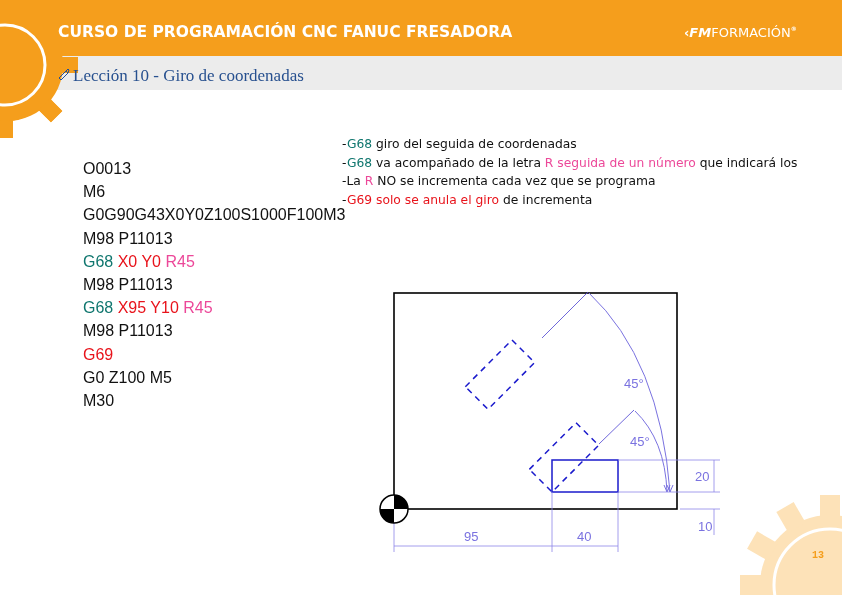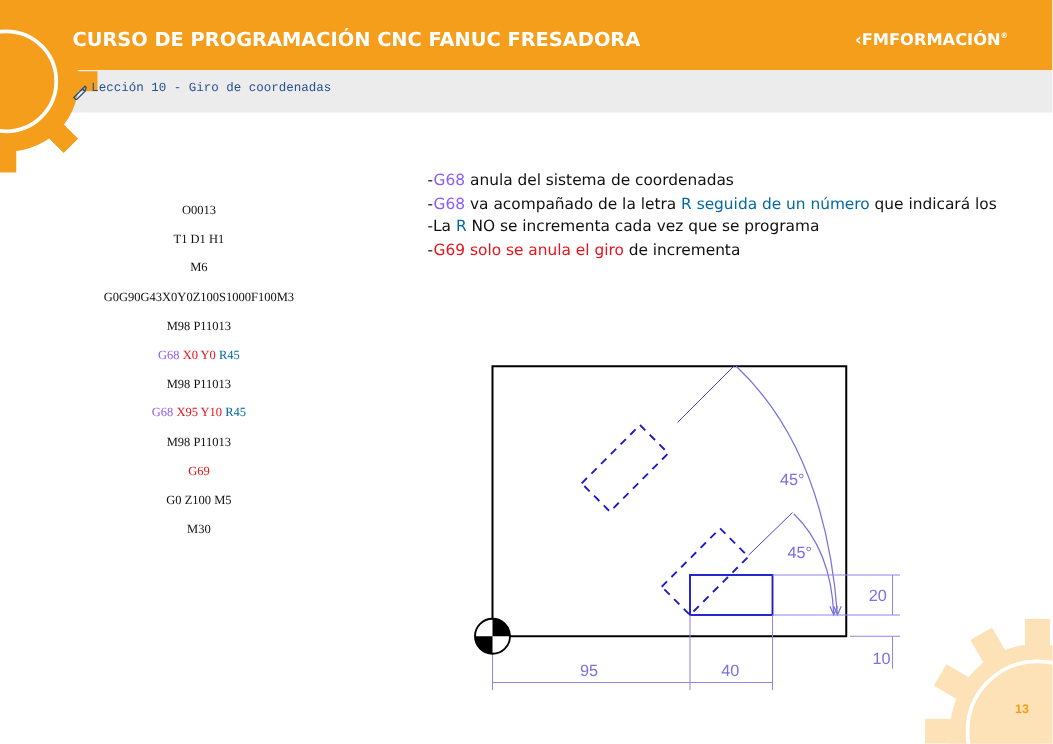--- a/index.html
+++ b/index.html
@@ -7,7 +7,7 @@
   .header { position:absolute; left:0; top:0; width:842px; height:56px; background:#f59e1c; }
   .header-title { position:absolute; left:58px; top:23px; color:#ffffff; font-family:"DejaVu Sans", sans-serif; font-weight:bold; font-size:15.5px; letter-spacing:0px;text-align:center; }
   .logo { position:absolute; left:684px; top:25px; color:#ffffff; font-family:"DejaVu Sans", sans-serif; font-size:13px; font-weight:bold; white-space:nowrap; }
-  .logo .fm { font-weight:900; }
+  .logo .fm { font-weight:900;font-style:italic; }
   .logo .form { font-weight:bold; }
   .logo .reg { font-size:6px; vertical-align:top; }
   .subbar { position:absolute; left:0; top:56px; width:842px; height:34px; background:#ececec; }

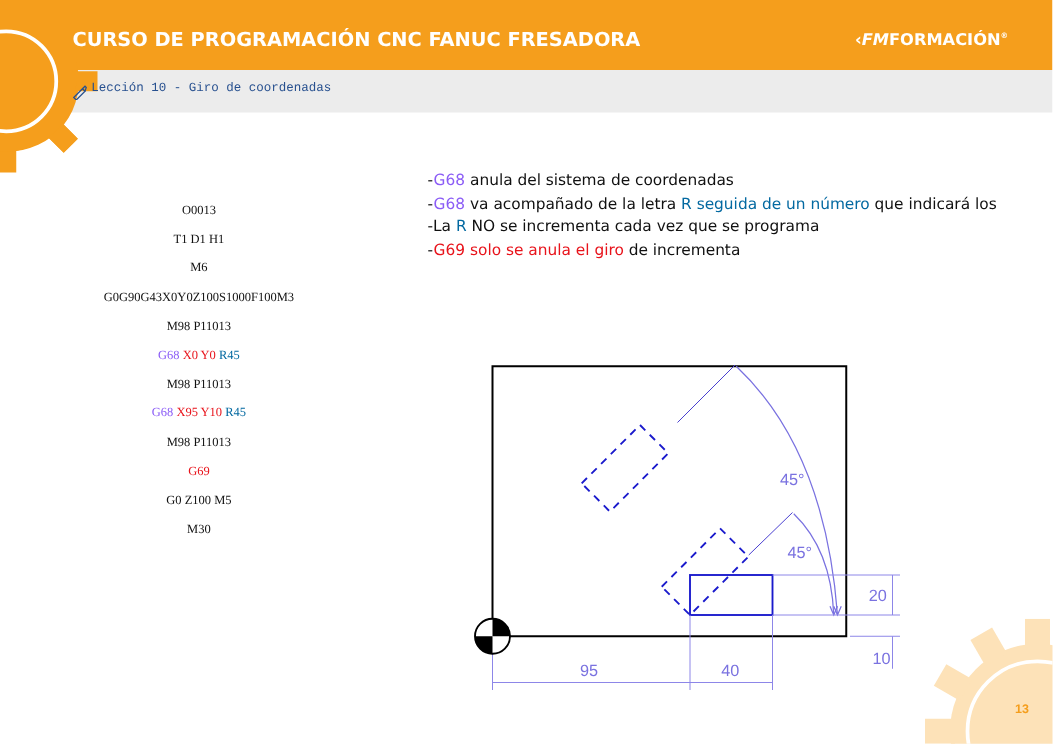--- a/index.html
+++ b/index.html
@@ -8,7 +8,7 @@
   .header-title { position:absolute; left:58px; top:23px; color:#ffffff; font-family:"DejaVu Sans", sans-serif; font-weight:bold; font-size:15.5px; letter-spacing:0px;text-align:center; }
   .logo { position:absolute; left:684px; top:25px; color:#ffffff; font-family:"DejaVu Sans", sans-serif; font-size:13px; font-weight:bold; white-space:nowrap; }
   .logo .fm { font-weight:900;font-style:italic; }
-  .logo .form { font-weight:bold; }
+  .logo .form { font-weight:normal; }
   .logo .reg { font-size:6px; vertical-align:top; }
   .subbar { position:absolute; left:0; top:56px; width:842px; height:34px; background:#ececec; }
   .subtitle { position:absolute; left:73px; top:66px; color:#27508f; font-family:Liberation Mono, monospace; font-size:10px; }

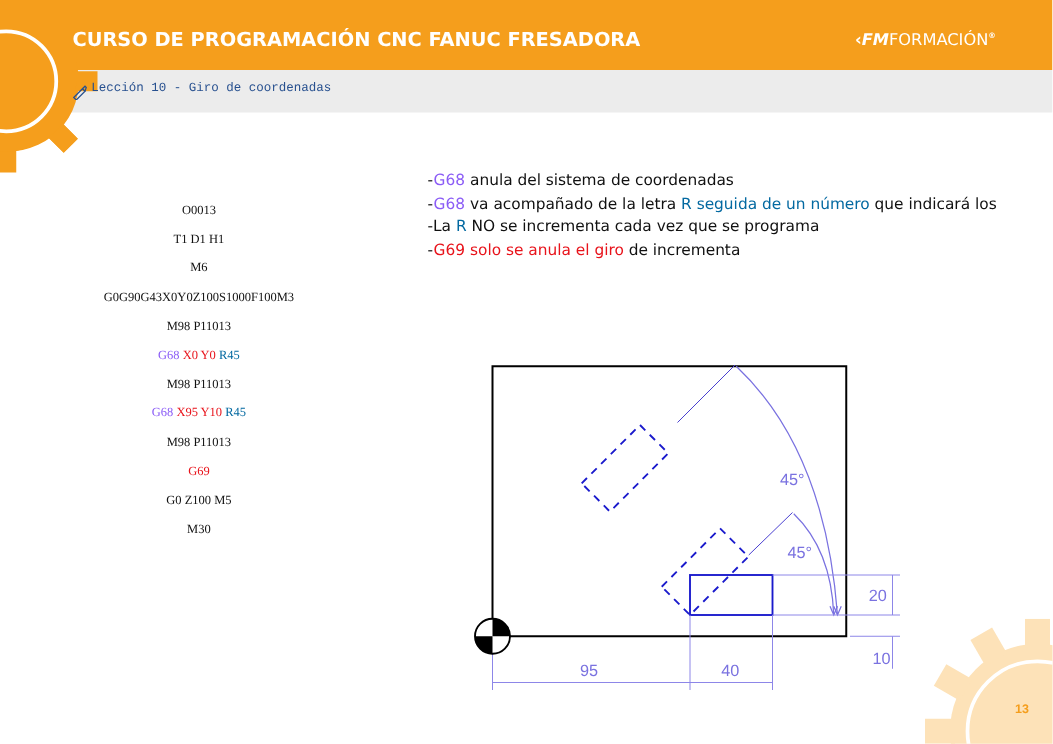--- a/index.html
+++ b/index.html
@@ -11,7 +11,7 @@
   .logo .form { font-weight:normal; }
   .logo .reg { font-size:6px; vertical-align:top; }
   .subbar { position:absolute; left:0; top:56px; width:842px; height:34px; background:#ececec; }
-  .subtitle { position:absolute; left:73px; top:66px; color:#27508f; font-family:Liberation Mono, monospace; font-size:10px; }
+  .subtitle { position:absolute; left:73px; top:66px; color:#27508f; font-family:Liberation Serif, serif; font-size:17px; }
   .pen-icon { position:absolute; left:57px; top:67px; width:13px; height:13px; }
   .gear-tl { position:absolute; left:-70px; top:-10px; width:150px; height:150px; }
   .gear-br { position:absolute; left:740px; top:495px; width:180px; height:180px; }

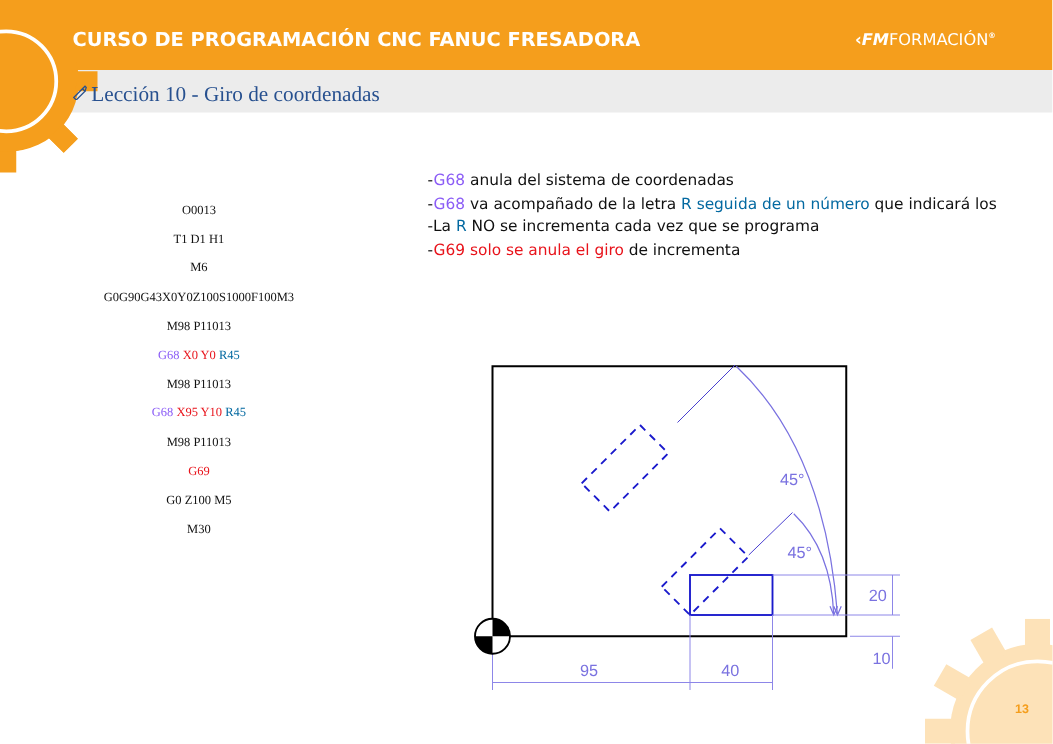--- a/index.html
+++ b/index.html
@@ -19,7 +19,7 @@
   .code { position:absolute; left:83px; top:160px; font-family:Liberation Serif, serif; font-size:10px; color:#111;text-align:center; }
   .code .line { height:23.2px; line-height:18px; white-space:nowrap; }
   .notes { position:absolute; left:342px; top:135px; font-family:"DejaVu Sans", sans-serif; font-size:12.3px; color:#111; line-height:18.6px; white-space:nowrap; }
-  .g { color:#8b5cf6; }
+  .g { color:#0f766e; }
   .r { color:#e8131b; }
   .o { color:#0369a1; }
   .small { font-size:9px; }

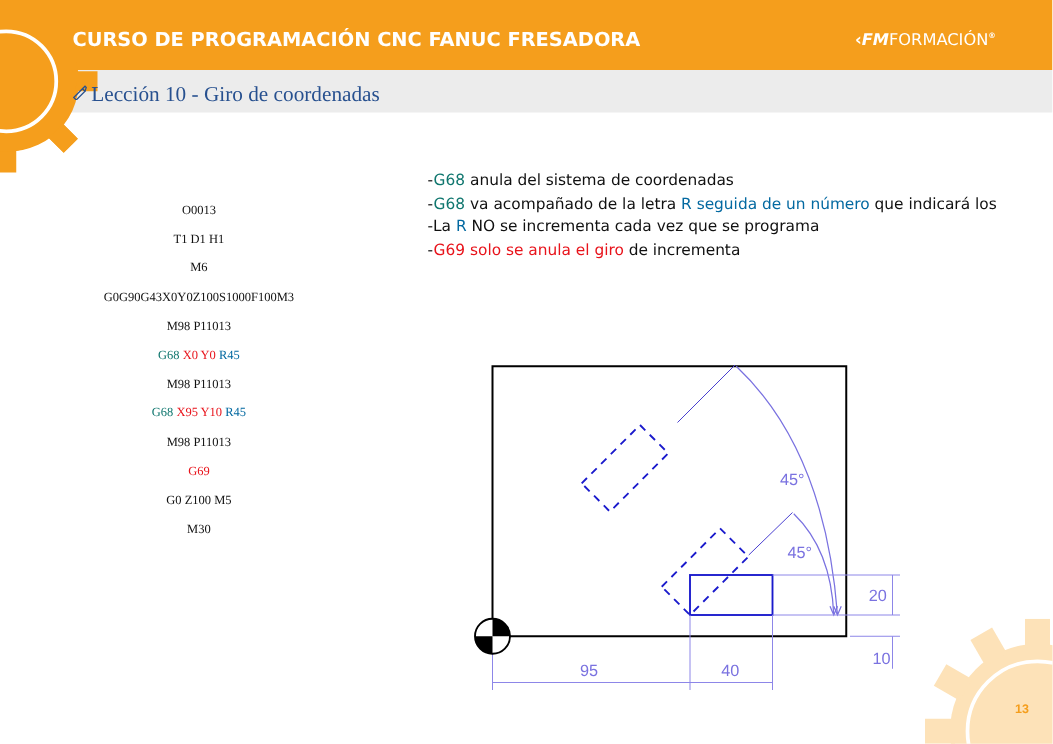--- a/index.html
+++ b/index.html
@@ -81,7 +81,7 @@
   </div>
 
 <div class="notes">
-  <div><span>-</span><span class="g">G68</span><span> anula del sistema de coordenadas</span></div>
+  <div><span>-</span><span class="g">G68</span><span> giro del seguida de coordenadas</span></div>
   <div><span>-</span><span class="g">G68</span><span> va acompañado de la letra </span><span class="o">R seguida de un número</span><span> que indicará los</span></div>
   <div><span>-La </span><span class="o">R</span><span>  NO se incrementa cada vez que se programa</span></div>
   <div><span>-</span><span class="r">G69 solo se anula el giro</span><span> de incrementa</span></div>

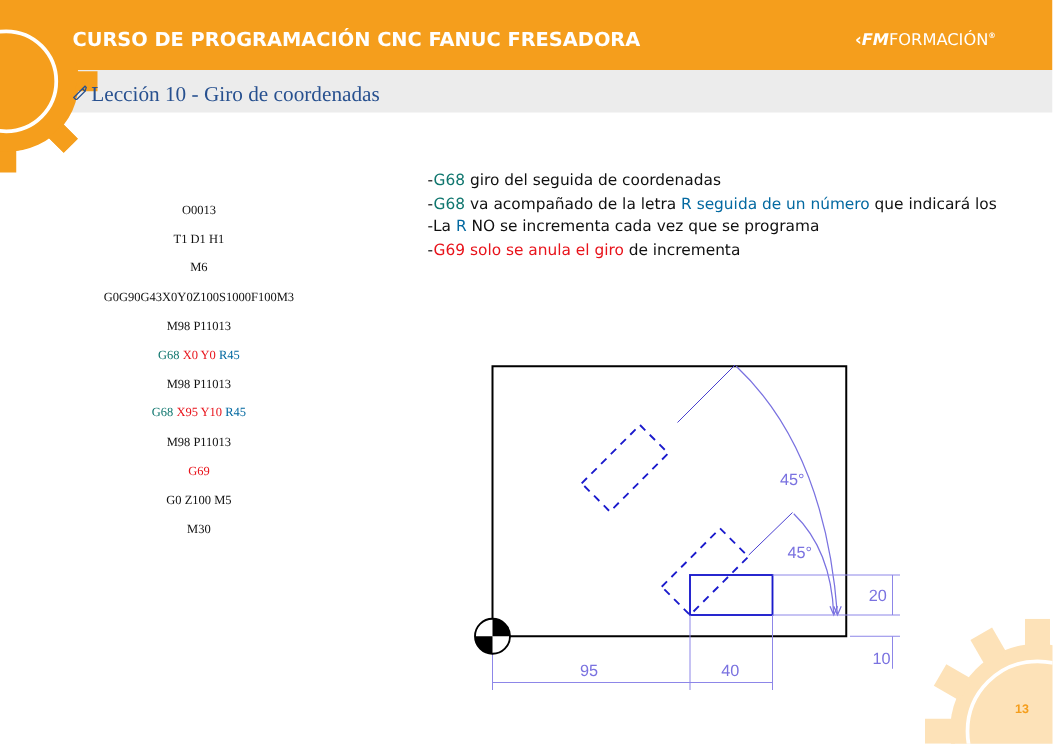--- a/index.html
+++ b/index.html
@@ -16,7 +16,7 @@
   .gear-tl { position:absolute; left:-70px; top:-10px; width:150px; height:150px; }
   .gear-br { position:absolute; left:740px; top:495px; width:180px; height:180px; }
   .pagenum { position:absolute; left:812px; top:562px; color:#f59e1c; font-family:Liberation Sans, sans-serif; font-weight:bold; font-size:10px; }
-  .code { position:absolute; left:83px; top:160px; font-family:Liberation Serif, serif; font-size:10px; color:#111;text-align:center; }
+  .code { position:absolute; left:83px; top:160px; font-family:Liberation Sans, sans-serif; font-size:16px; color:#111; }
   .code .line { height:23.2px; line-height:18px; white-space:nowrap; }
   .notes { position:absolute; left:342px; top:135px; font-family:"DejaVu Sans", sans-serif; font-size:12.3px; color:#111; line-height:18.6px; white-space:nowrap; }
   .g { color:#0f766e; }

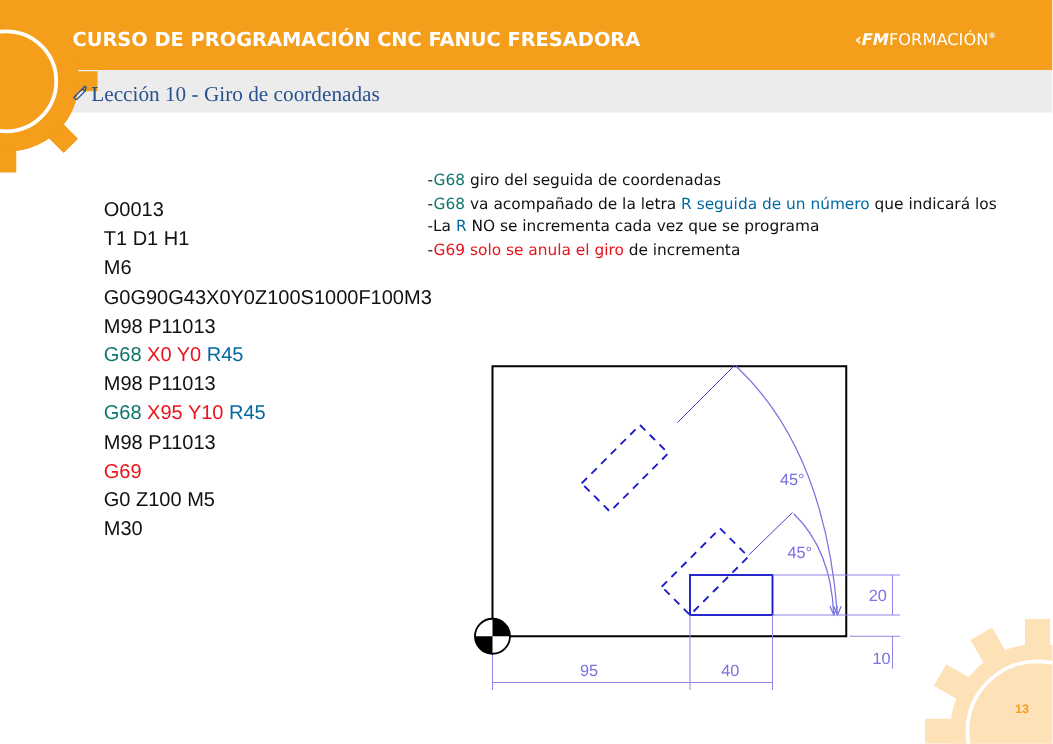--- a/index.html
+++ b/index.html
@@ -21,7 +21,7 @@
   .notes { position:absolute; left:342px; top:135px; font-family:"DejaVu Sans", sans-serif; font-size:12.3px; color:#111; line-height:18.6px; white-space:nowrap; }
   .g { color:#0f766e; }
   .r { color:#e8131b; }
-  .o { color:#0369a1; }
+  .o { color:#ec4899; }
   .small { font-size:9px; }
   .diagram { position:absolute; left:370px; top:280px; width:360px; height:280px; }
 </style>

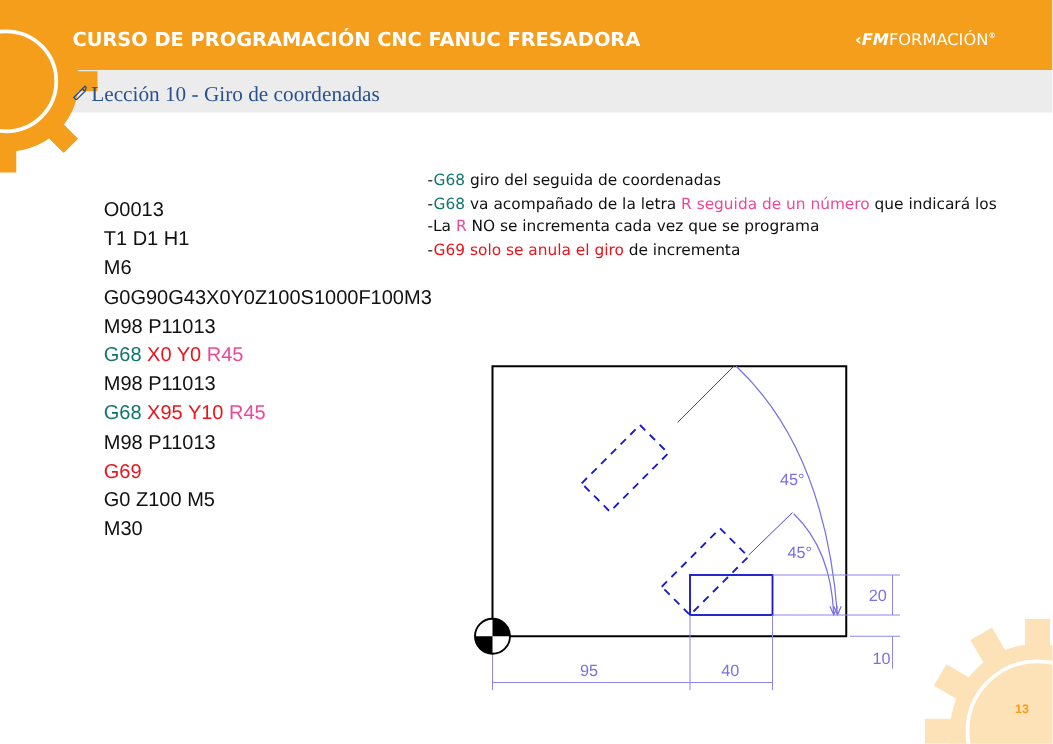--- a/index.html
+++ b/index.html
@@ -67,7 +67,6 @@
 
 <div class="code" id="code-block">
     <div class="line"><span>O0013</span></div>
-    <div class="line"><span>T1 D1 H1</span></div>
     <div class="line"><span>M6</span></div>
     <div class="line"><span>G0G90G43X0Y0Z100S1000F100M3</span></div>
     <div class="line"><span>M98 P11013</span></div>

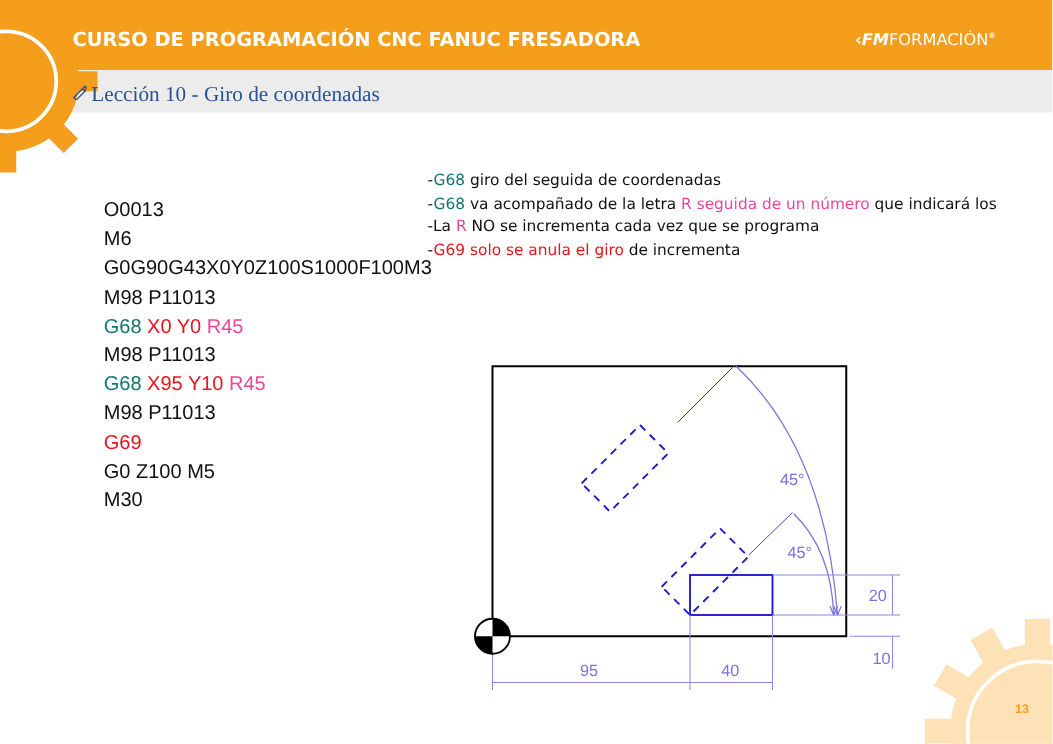--- a/index.html
+++ b/index.html
@@ -15,7 +15,7 @@
   .pen-icon { position:absolute; left:57px; top:67px; width:13px; height:13px; }
   .gear-tl { position:absolute; left:-70px; top:-10px; width:150px; height:150px; }
   .gear-br { position:absolute; left:740px; top:495px; width:180px; height:180px; }
-  .pagenum { position:absolute; left:812px; top:562px; color:#f59e1c; font-family:Liberation Sans, sans-serif; font-weight:bold; font-size:10px; }
+  .pagenum { position:absolute; left:812px; top:550px; color:#f59e1c; font-family:Liberation Mono, monospace; font-weight:bold; font-size:10px; }
   .code { position:absolute; left:83px; top:160px; font-family:Liberation Sans, sans-serif; font-size:16px; color:#111; }
   .code .line { height:23.2px; line-height:18px; white-space:nowrap; }
   .notes { position:absolute; left:342px; top:135px; font-family:"DejaVu Sans", sans-serif; font-size:12.3px; color:#111; line-height:18.6px; white-space:nowrap; }

